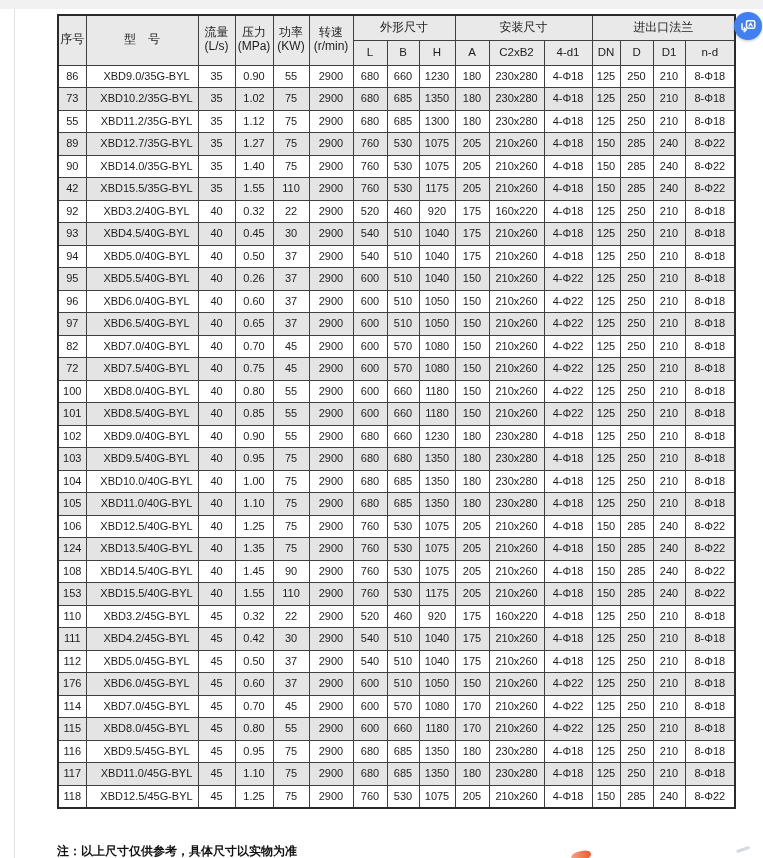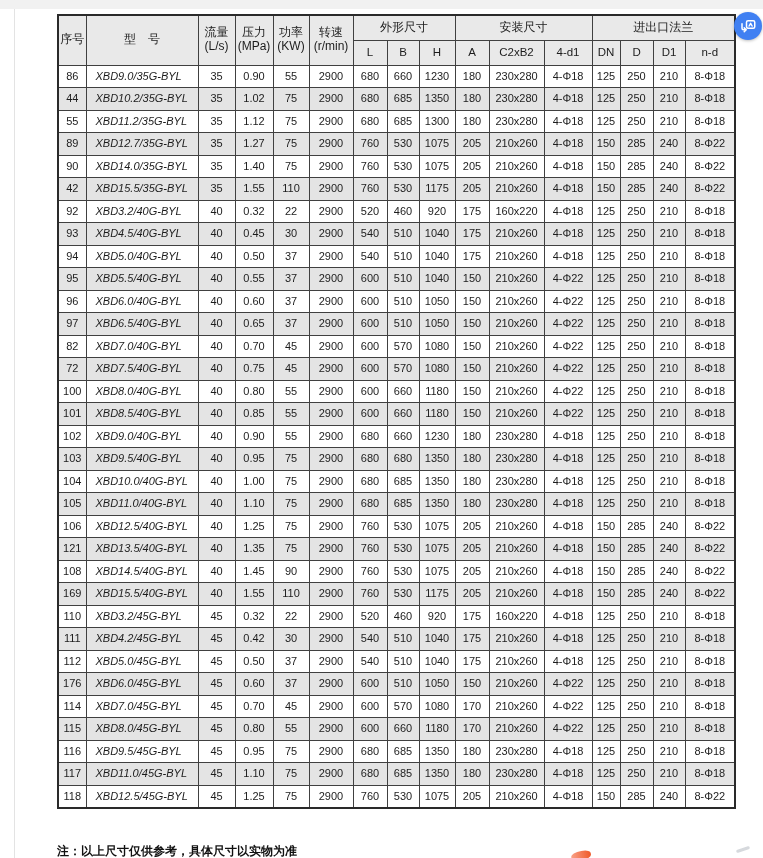--- a/index.html
+++ b/index.html
@@ -18,7 +18,7 @@
   thead tr.sub-row th { height:25px; font-size:11.5px; }
   tbody td { height:22.5px; background:#ffffff; }
   tbody tr.stripe td { background:#e4e4e4; }
-  tbody td.model { text-align:left; padding-left:9px;font-style:italic; }
+  tbody td.model { text-align:center; padding-left:9px; }
 
   .note { position:absolute; left:57px; top:843px; font-size:12px; font-weight:bold; color:#111; }
 

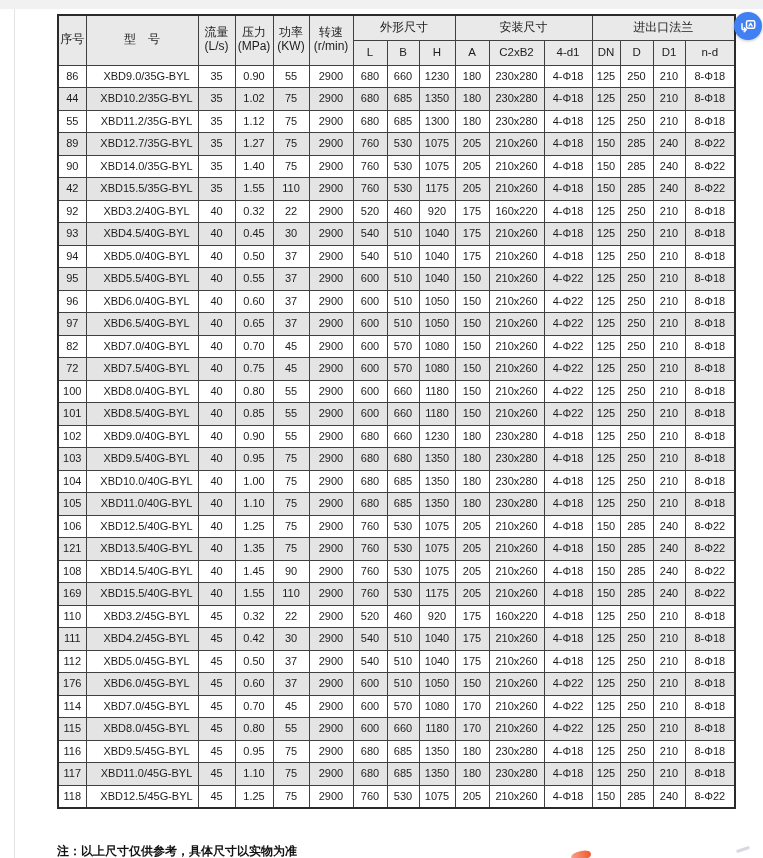--- a/index.html
+++ b/index.html
@@ -107,7 +107,7 @@
           <td>8-Φ18</td>
         </tr>
         <tr class="stripe">
-          <td>44</td>
+          <td>73</td>
           <td class="model">XBD10.2/35G-BYL</td>
           <td>35</td>
           <td>1.02</td>

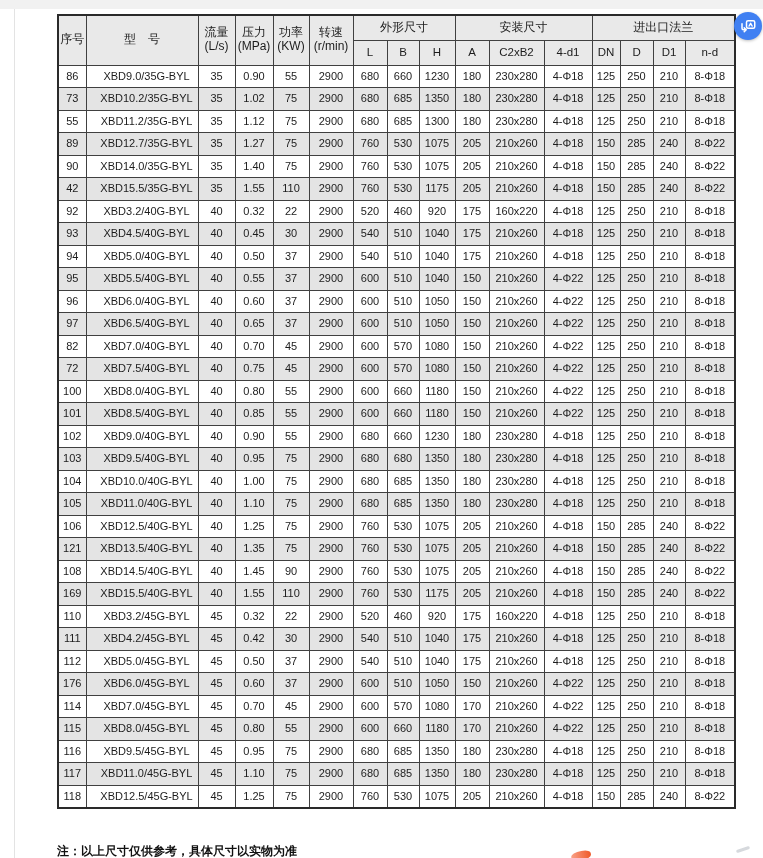--- a/index.html
+++ b/index.html
@@ -254,7 +254,7 @@
           <td>95</td>
           <td class="model">XBD5.5/40G-BYL</td>
           <td>40</td>
-          <td>0.55</td>
+          <td>0.26</td>
           <td>37</td>
           <td>2900</td>
           <td>600</td>

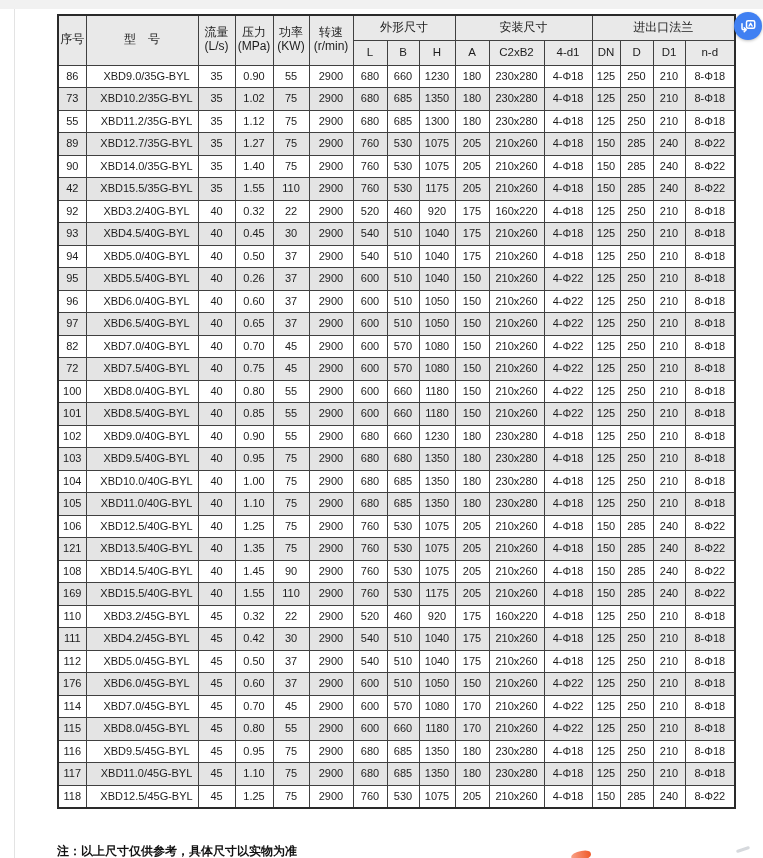--- a/index.html
+++ b/index.html
@@ -467,7 +467,7 @@
           <td>8-Φ22</td>
         </tr>
         <tr class="stripe">
-          <td>121</td>
+          <td>124</td>
           <td class="model">XBD13.5/40G-BYL</td>
           <td>40</td>
           <td>1.35</td>

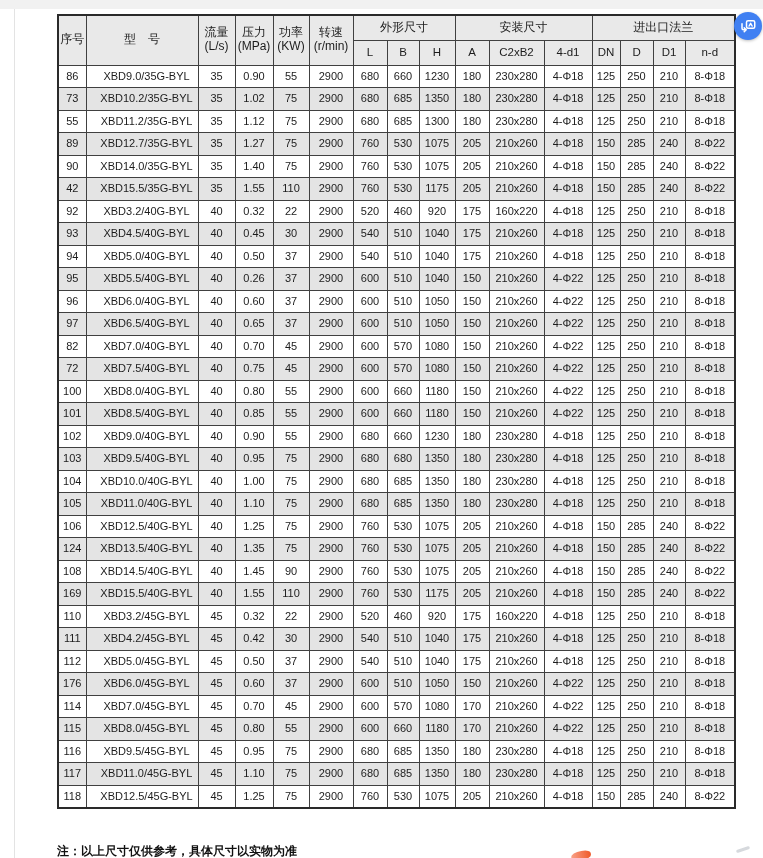--- a/index.html
+++ b/index.html
@@ -503,7 +503,7 @@
           <td>8-Φ22</td>
         </tr>
         <tr class="stripe">
-          <td>169</td>
+          <td>153</td>
           <td class="model">XBD15.5/40G-BYL</td>
           <td>40</td>
           <td>1.55</td>

